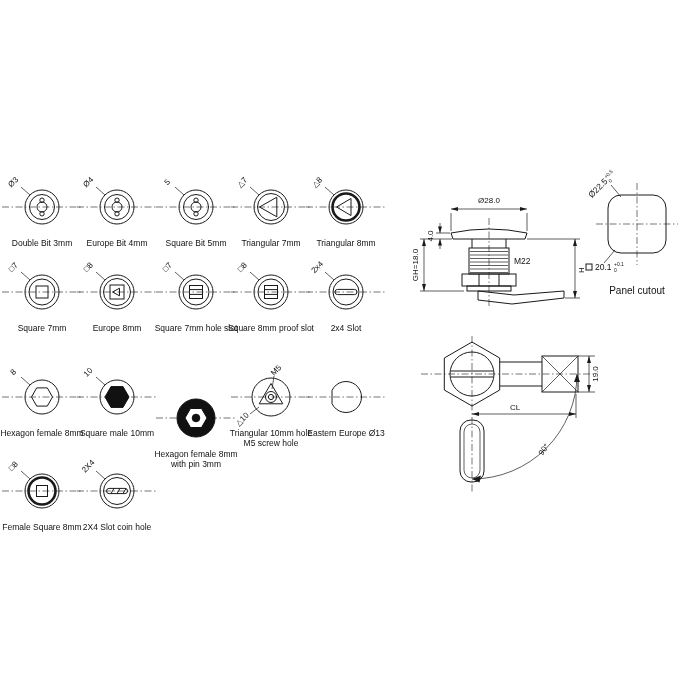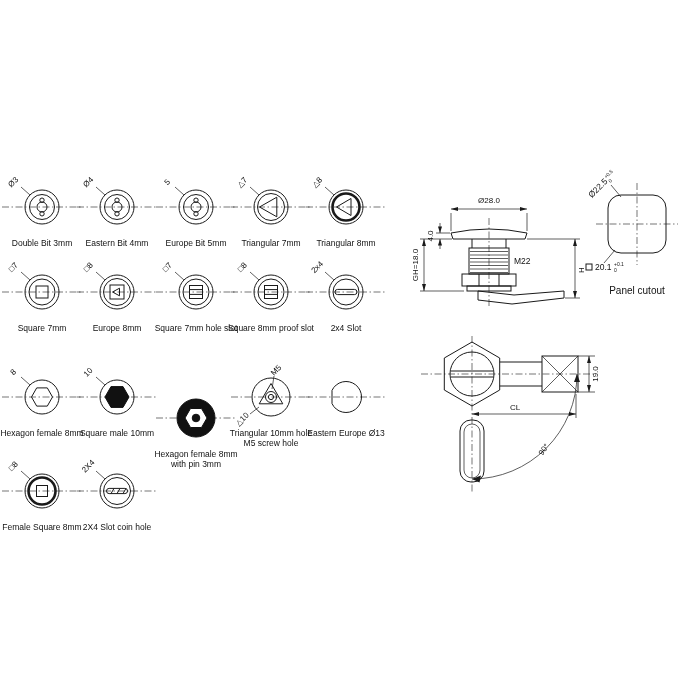--- a/index.html
+++ b/index.html
@@ -56,7 +56,7 @@
           <text class="dim">Ø4</text>
         </g>
       </svg>
-      <div class="cap">Eastern Bit 4mm</div>
+      <div class="cap">Europe Bit 4mm</div>
     </div>
     <div class="cell" style="left: 148px; top: 173px;">
       <svg viewBox="0 0 84 64" width="84" height="64">

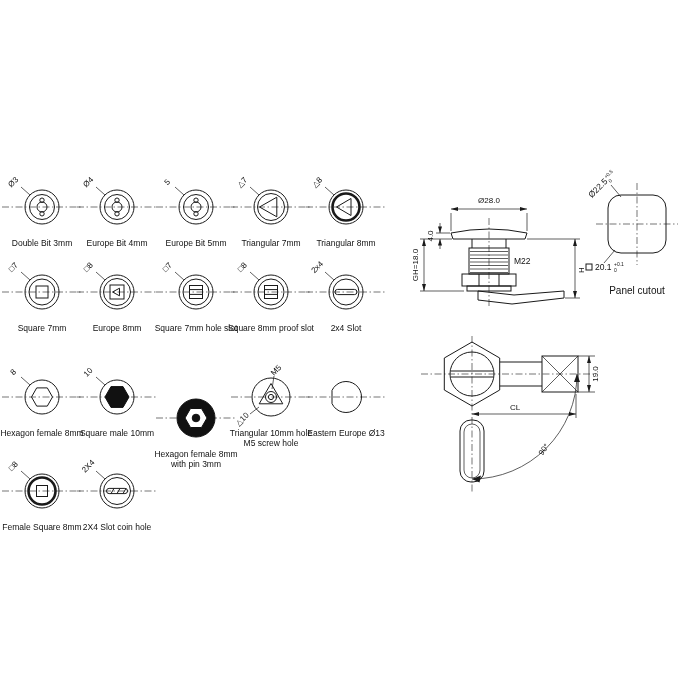--- a/index.html
+++ b/index.html
@@ -71,7 +71,7 @@
           <text class="dim">5</text>
         </g>
       </svg>
-      <div class="cap">Europe Bit 5mm</div>
+      <div class="cap">Square Bit 5mm</div>
     </div>
     <div class="cell" style="left: 223px; top: 173px;">
       <svg viewBox="0 0 84 64" width="84" height="64">

